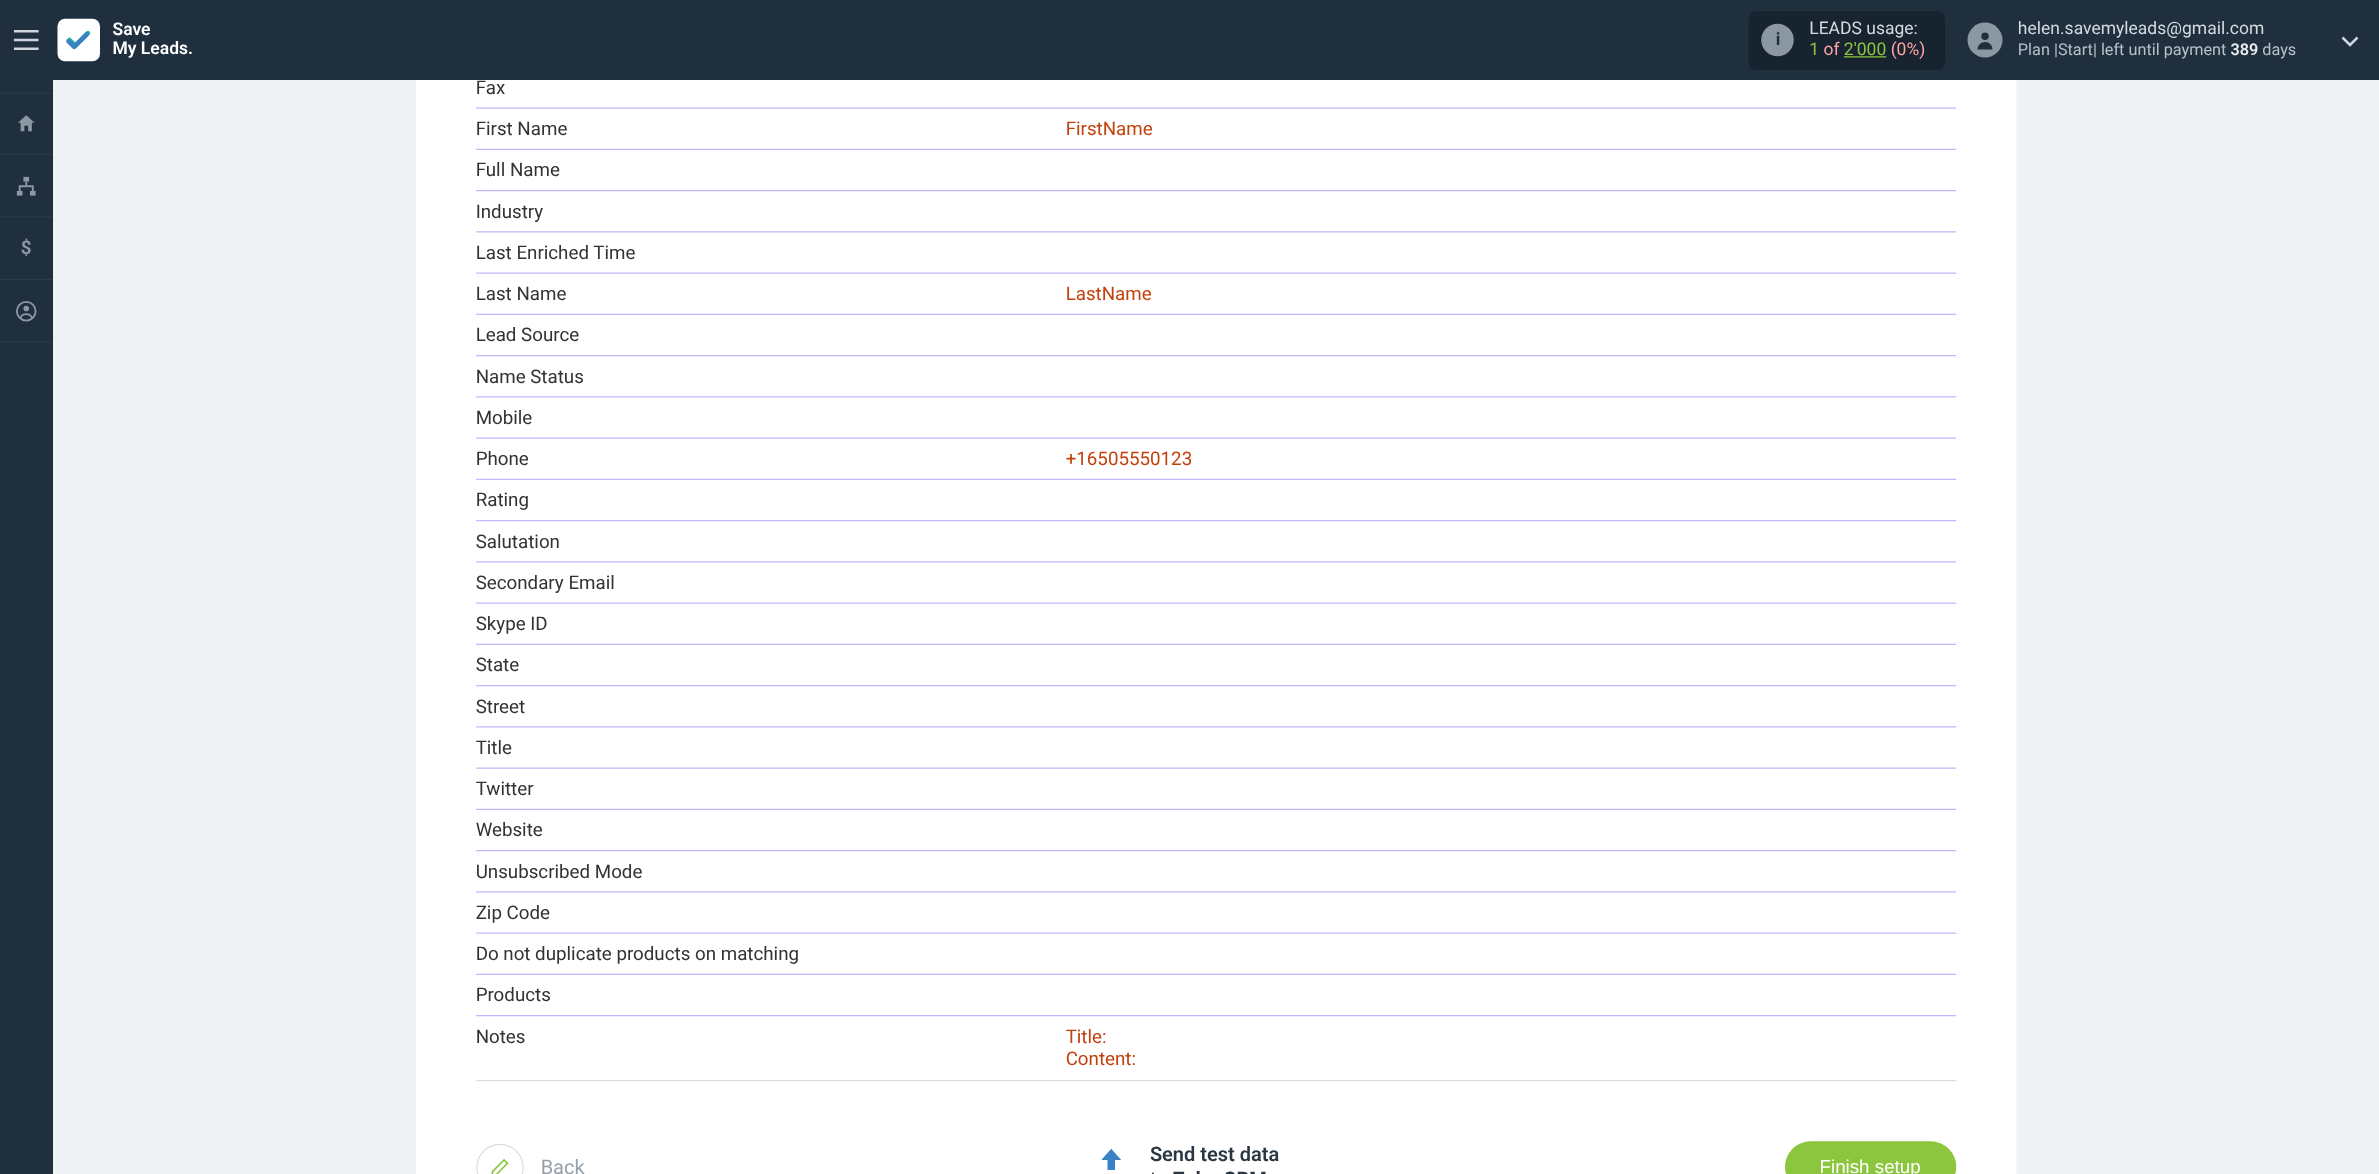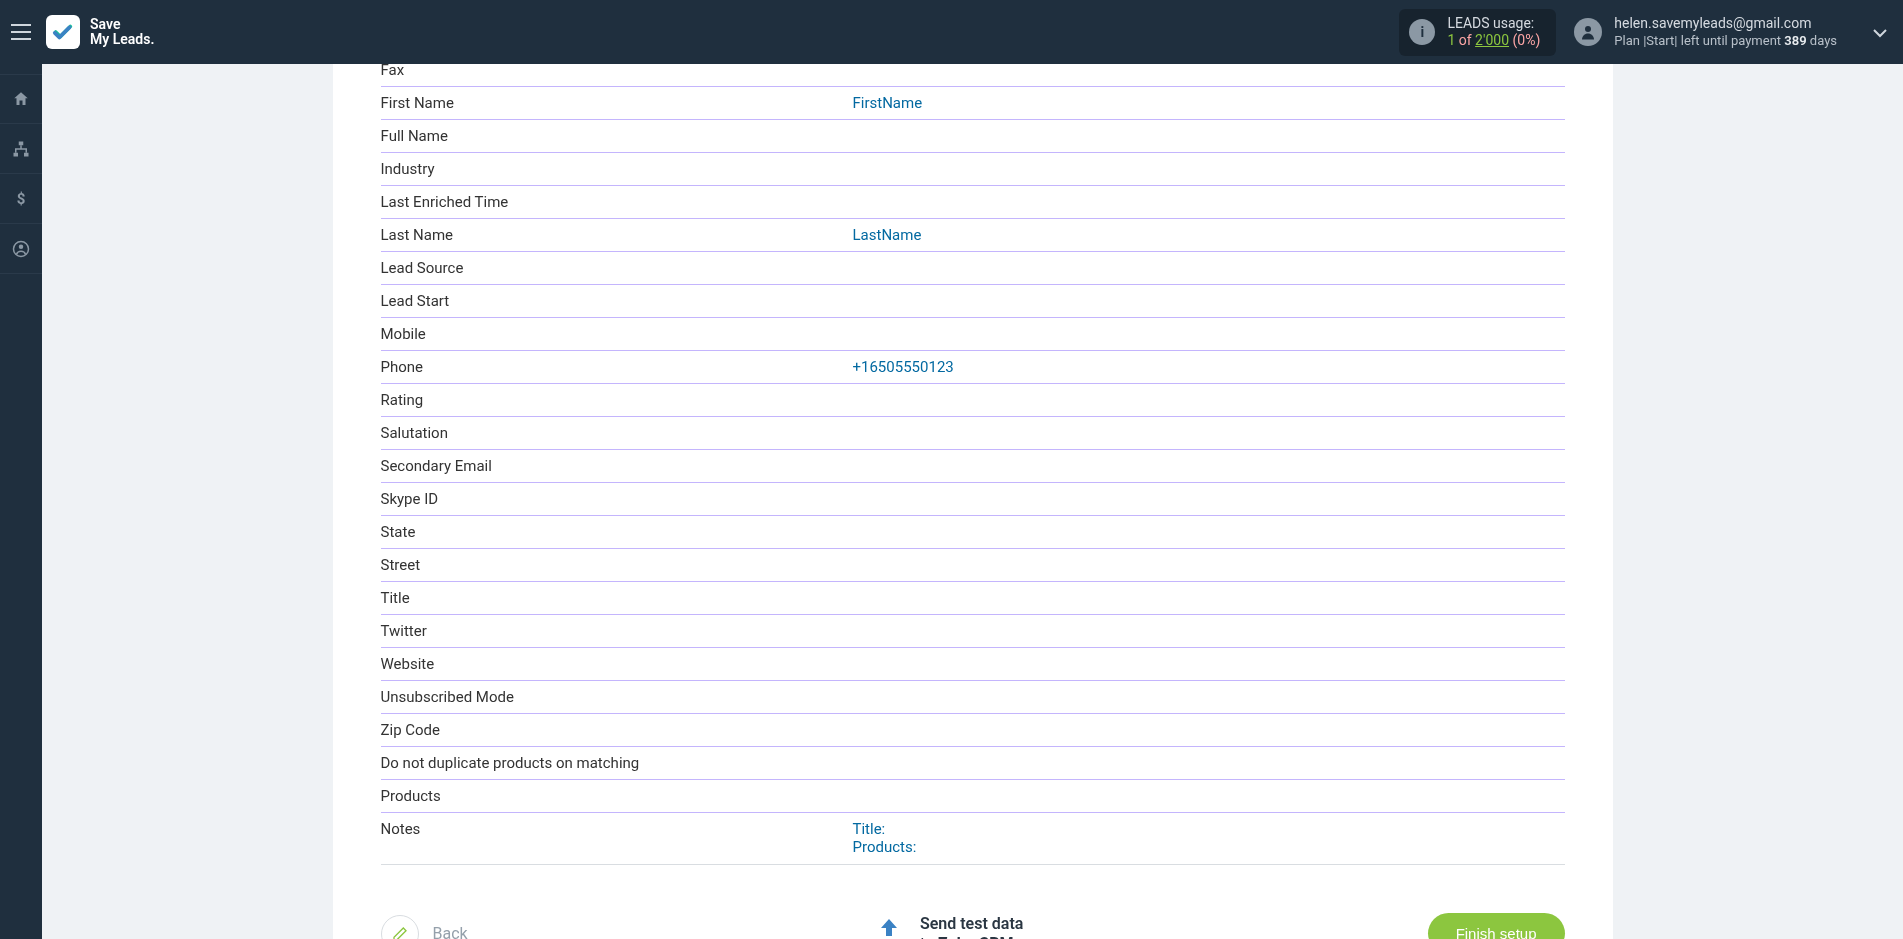--- a/index.html
+++ b/index.html
@@ -183,7 +183,7 @@
     .field-value {
       flex: 1;
       font-size: 15px;
-      color: #0369a1;
+      color: #c2410c;
       padding-top: 2px;
       white-space: pre-line;
     }

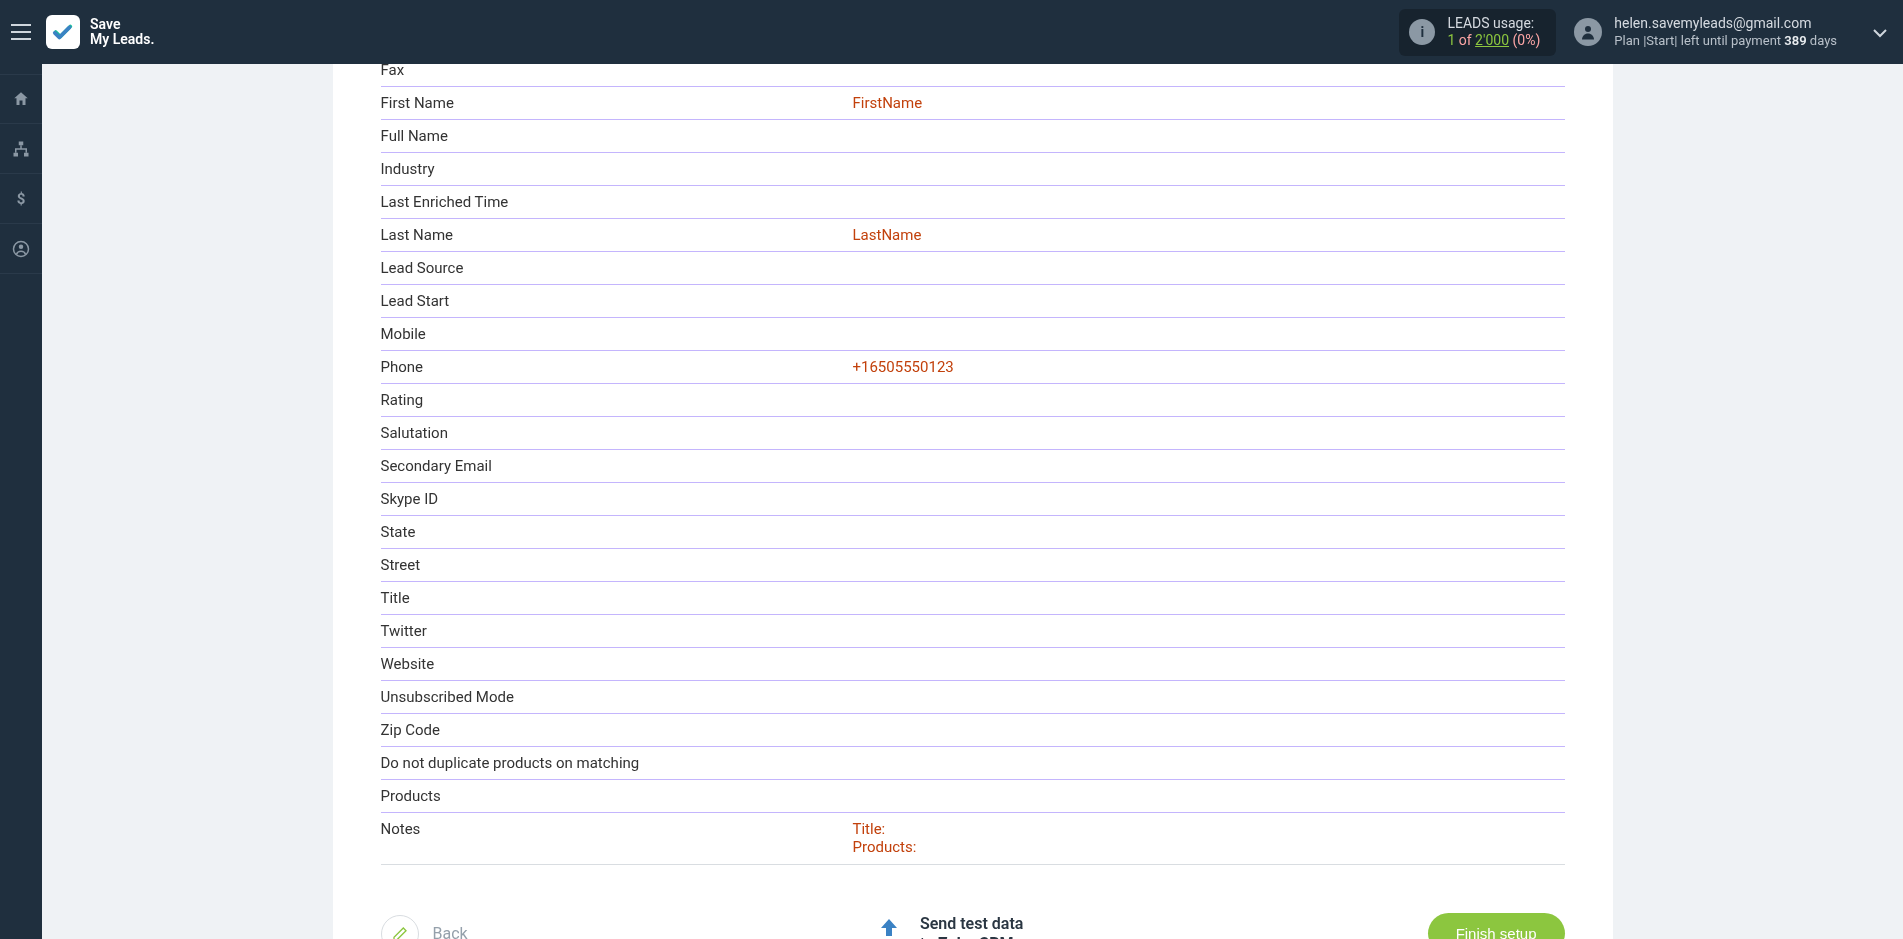--- a/index.html
+++ b/index.html
@@ -365,7 +365,7 @@
           <div class="field-value"></div>
         </div>
         <div class="field-row">
-          <div class="field-label">Lead Start</div>
+          <div class="field-label">Name Status</div>
           <div class="field-value"></div>
         </div>
         <div class="field-row">

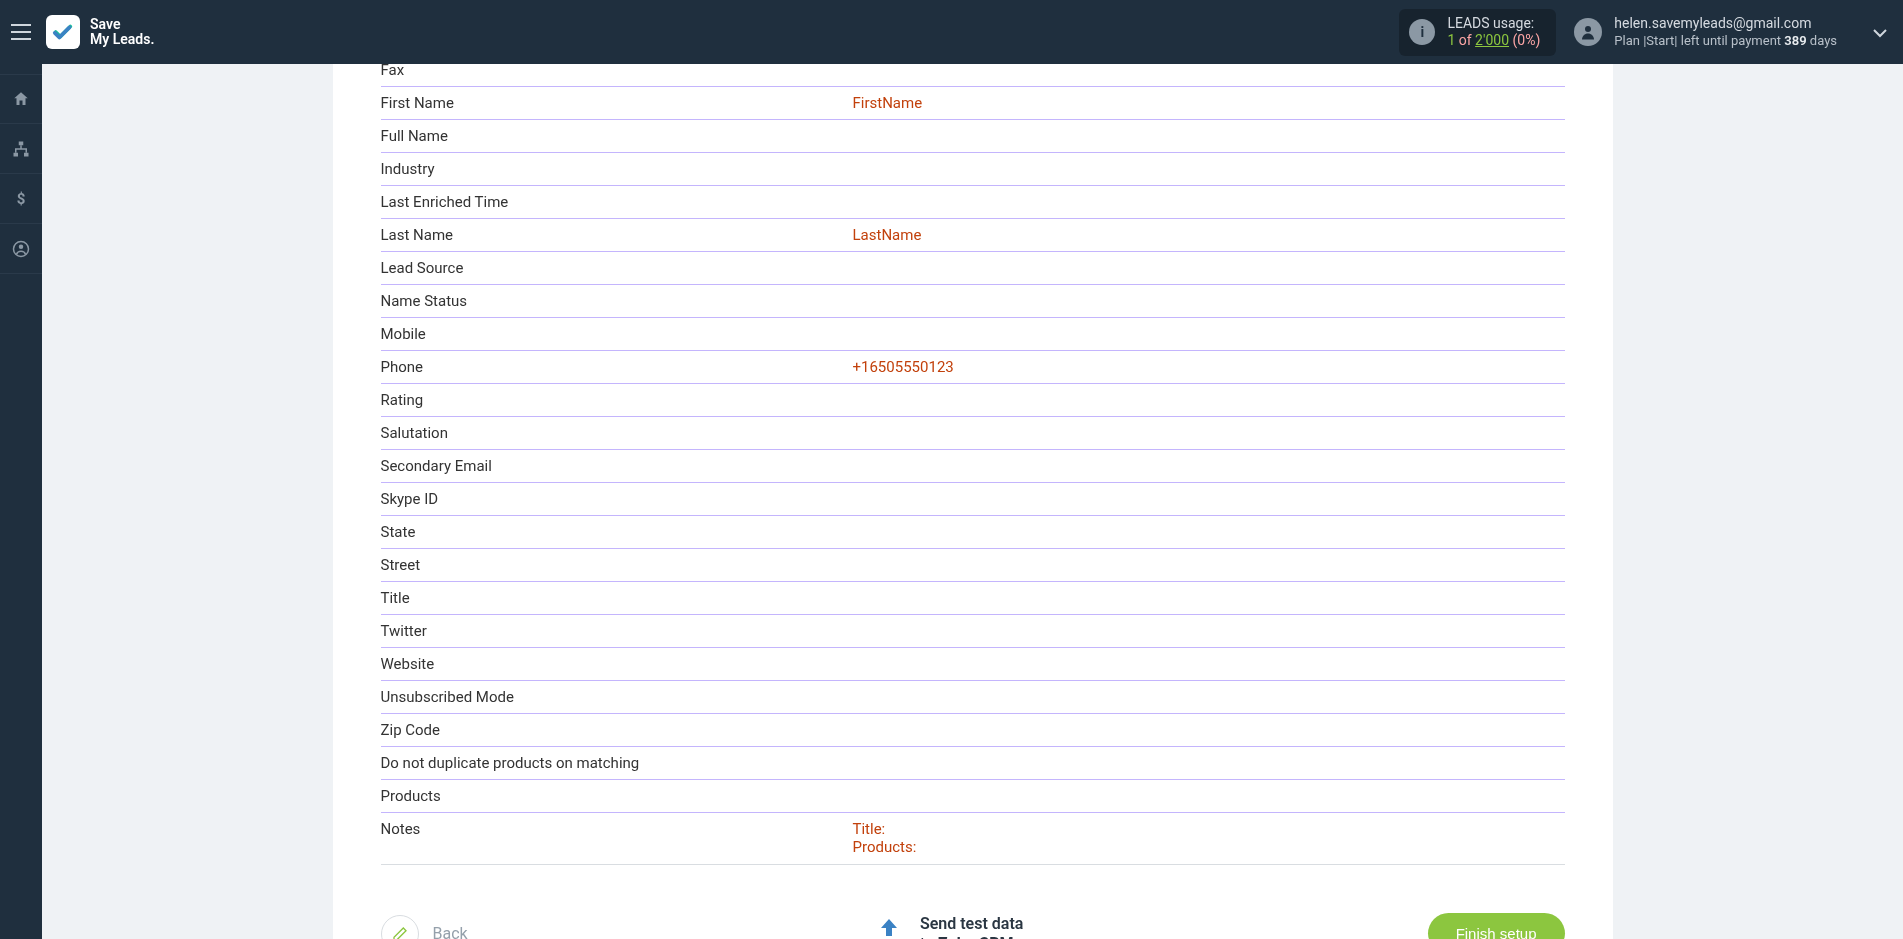--- a/index.html
+++ b/index.html
@@ -432,7 +432,7 @@
     <div class="notes-row">
       <div class="field-label">Notes</div>
       <div class="field-value">Title:
-Products:</div>
+Content:</div>
     </div>
 
     <div class="actions">

